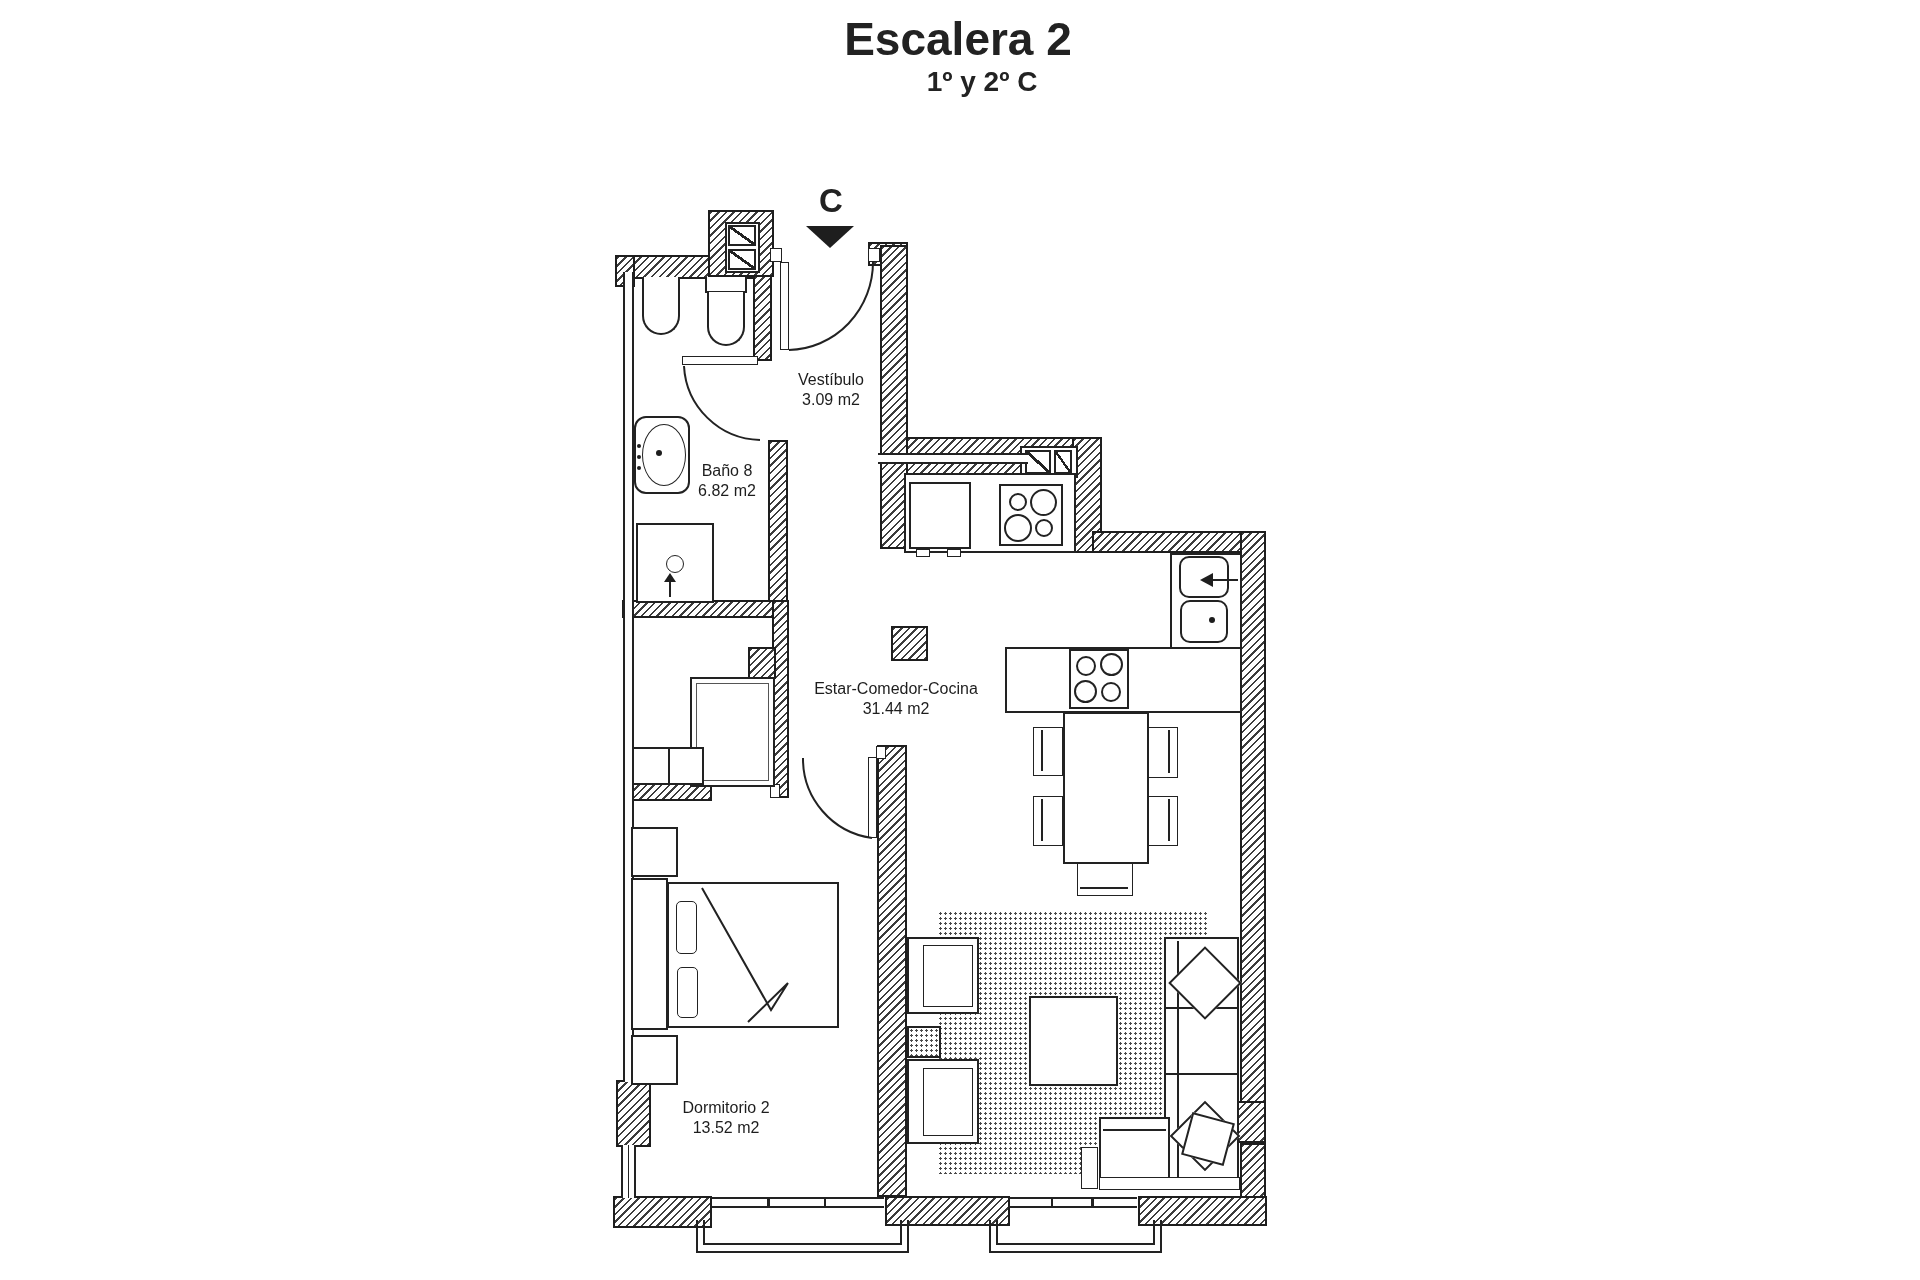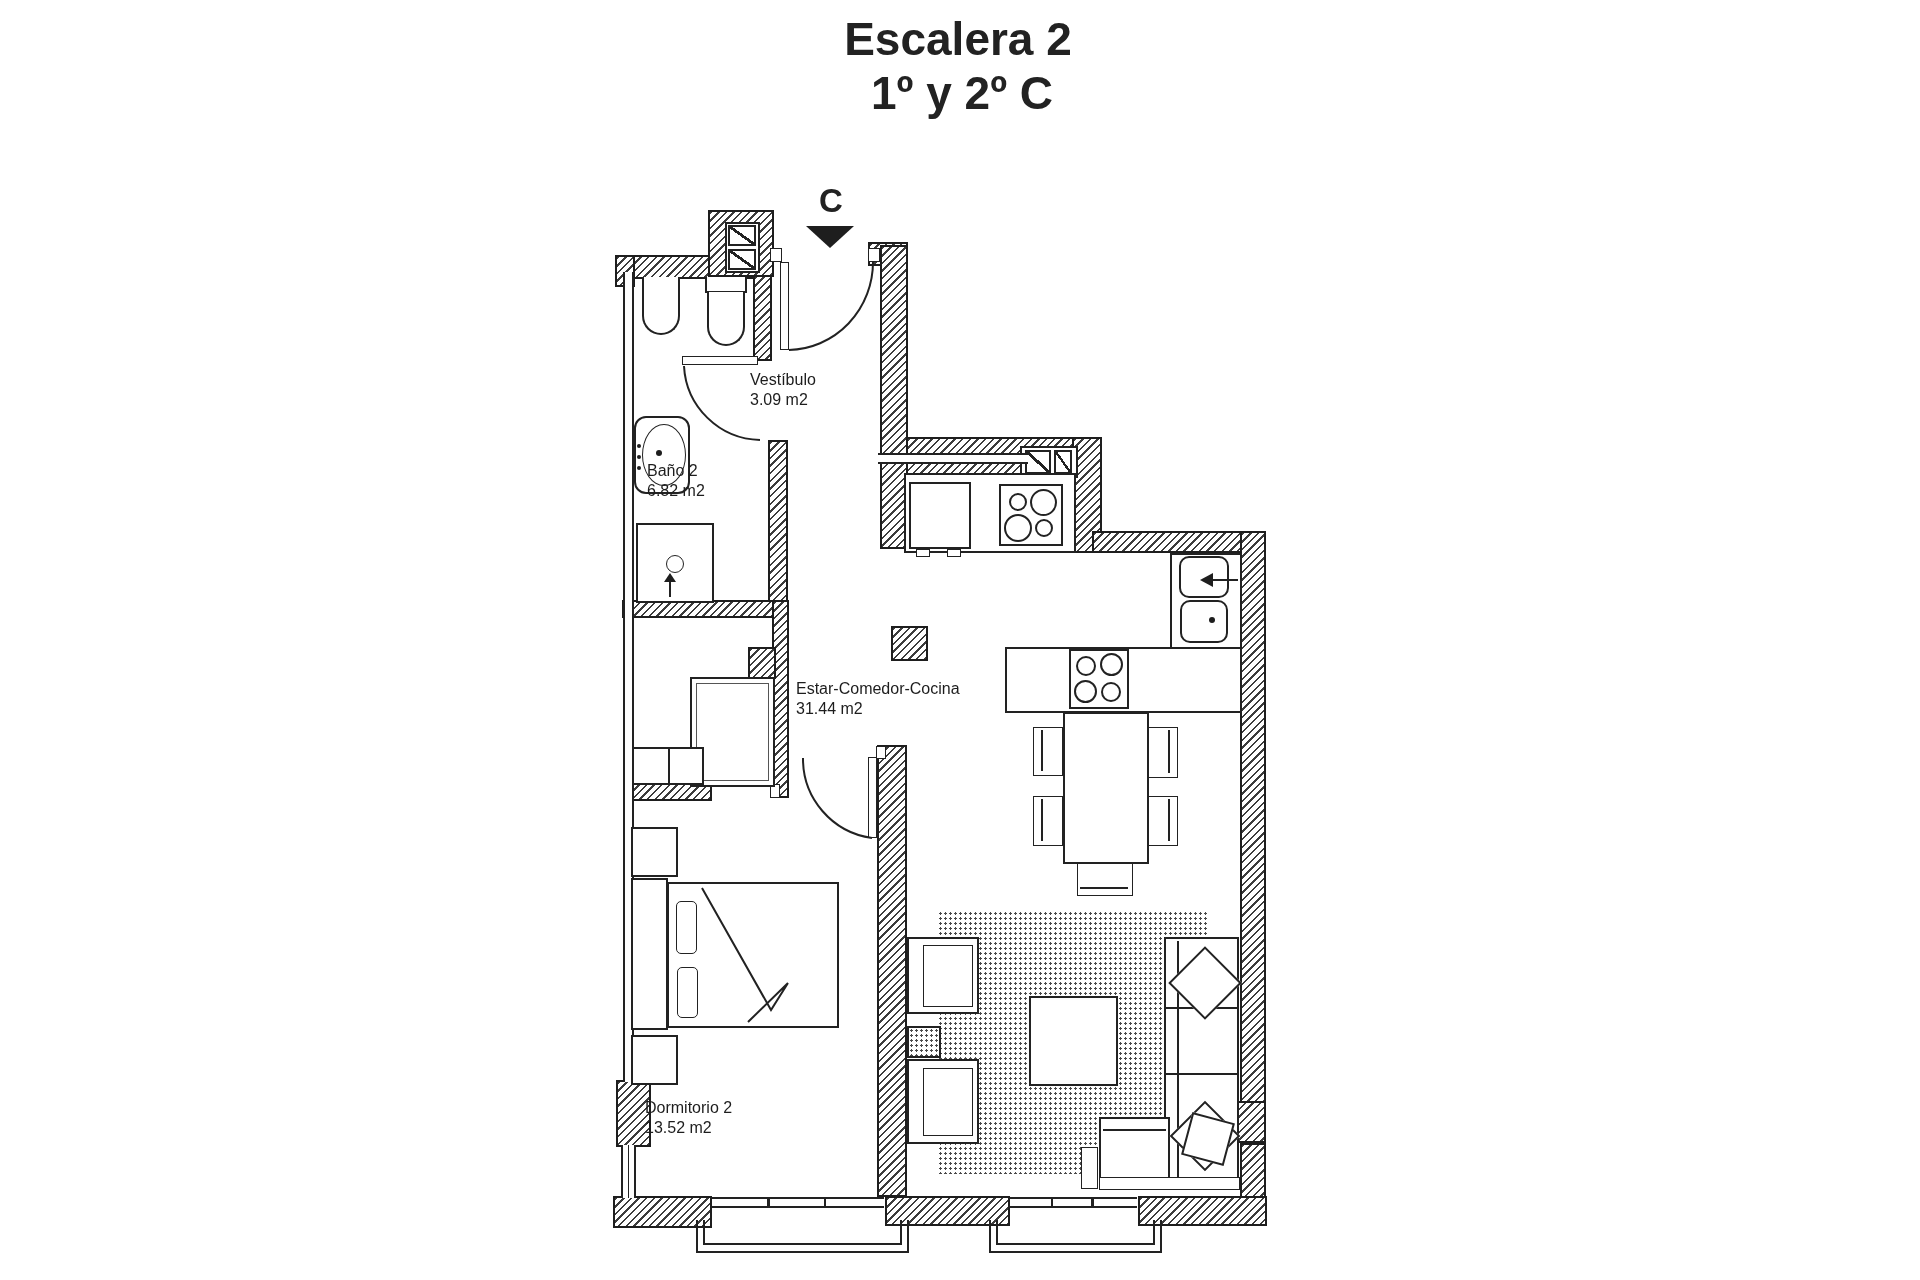--- a/index.html
+++ b/index.html
@@ -36,7 +36,7 @@
 <div class="sheet">
 
   <div class="title" style="left:658px;top:12px;width:600px;font-size:46px;">Escalera 2</div>
-  <div class="title" style="left:762px;top:66px;width:400px;font-size:46px;">1º y 2º C</div>
+  <div class="title" style="left:782px;top:66px;width:400px;font-size:28px;">1º y 2º C</div>
 
   <div class="title" style="left:806px;top:182px;width:50px;font-size:33px;">C</div>
 

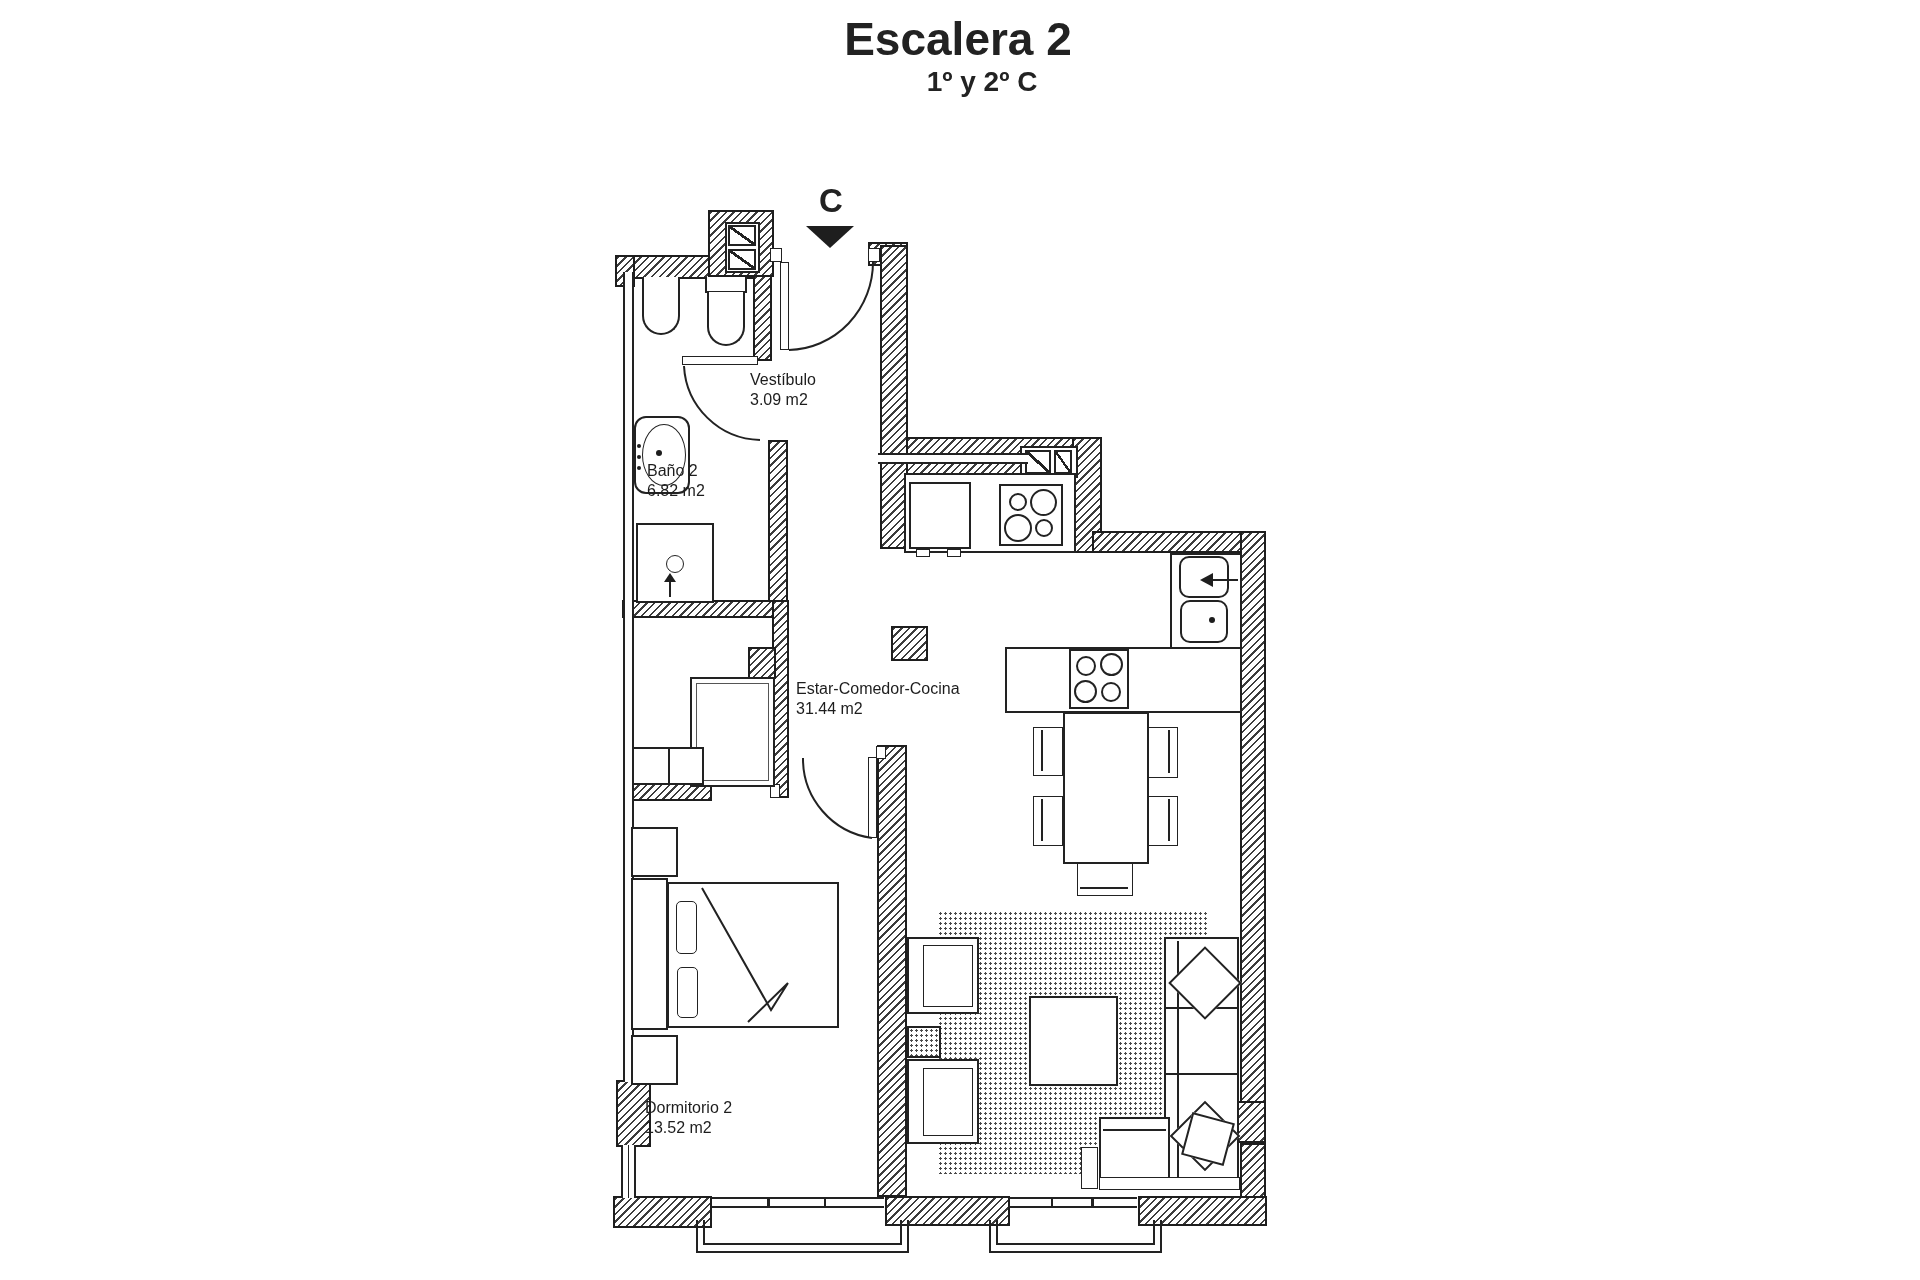--- a/index.html
+++ b/index.html
@@ -25,7 +25,7 @@
   .uframe{position:absolute;box-sizing:border-box;border:2px solid #222;border-top:none;background:transparent;}
   .glass{position:absolute;box-sizing:border-box;background:#fff;border-top:2px solid #222;border-bottom:2px solid #222;}
   .stripe{position:absolute;background:#222;}
-  .label{position:absolute;color:#1d1d1d;text-align:left;line-height:1.22;font-size:16px;}
+  .label{position:absolute;color:#1d1d1d;text-align:center;line-height:1.22;font-size:16px;}
   .label .nm{display:block;}
   .title{position:absolute;color:#222;font-weight:bold;text-align:center;}
   svg.overlay{position:absolute;left:0;top:0;pointer-events:none;}

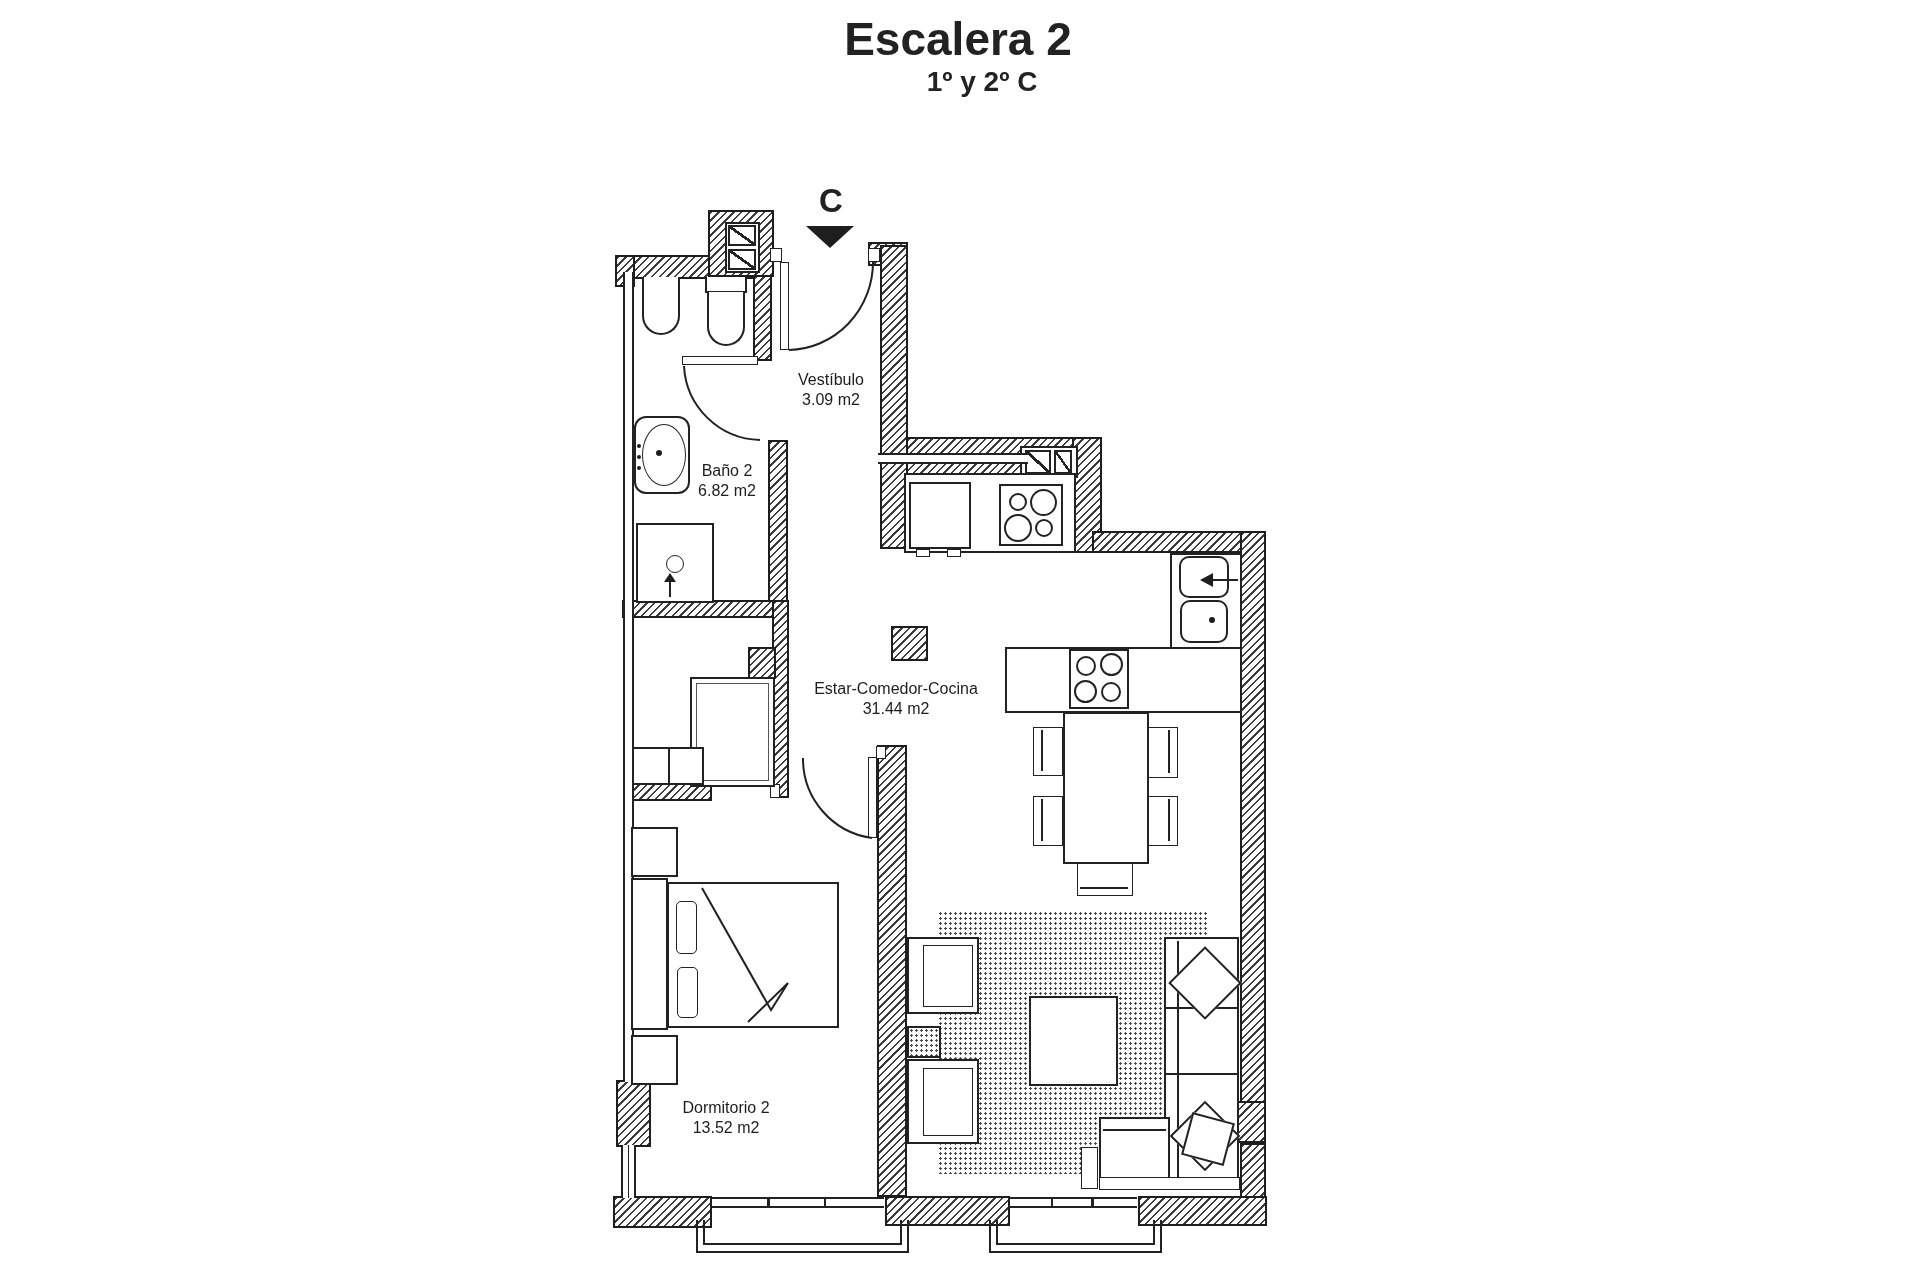--- a/index.html
+++ b/index.html
@@ -184,7 +184,7 @@
     <span class="nm">3.09 m2</span>
   </div>
   <div class="label" style="left:647px;top:461px;width:160px;">
-    <span class="nm">Baño 2</span>
+    <span class="nm">Baño 8</span>
     <span class="nm">6.82 m2</span>
   </div>
   <div class="label" style="left:796px;top:679px;width:200px;">

